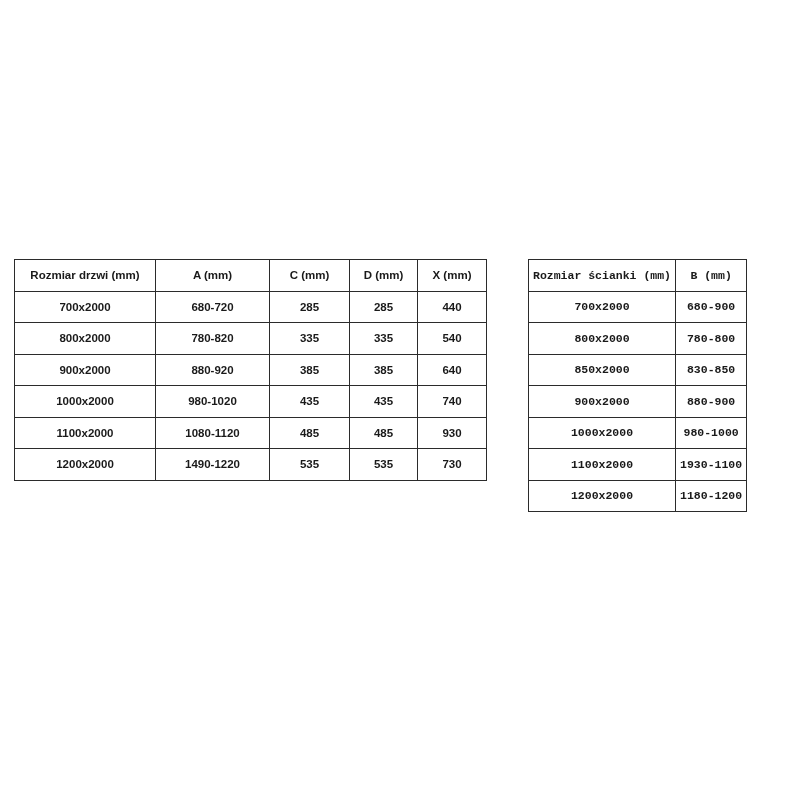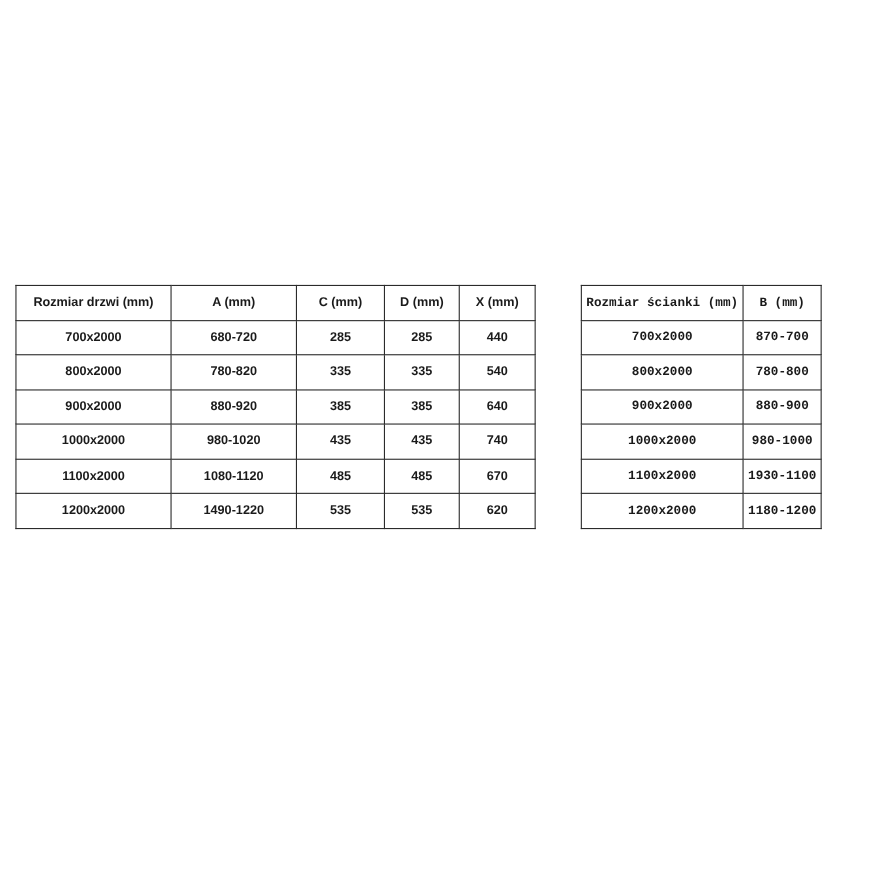--- a/index.html
+++ b/index.html
@@ -145,7 +145,7 @@
       <tbody>
         <tr>
           <td>700x2000</td>
-          <td>870-700</td>
+          <td>680-900</td>
         </tr>
         <tr>
           <td>800x2000</td>

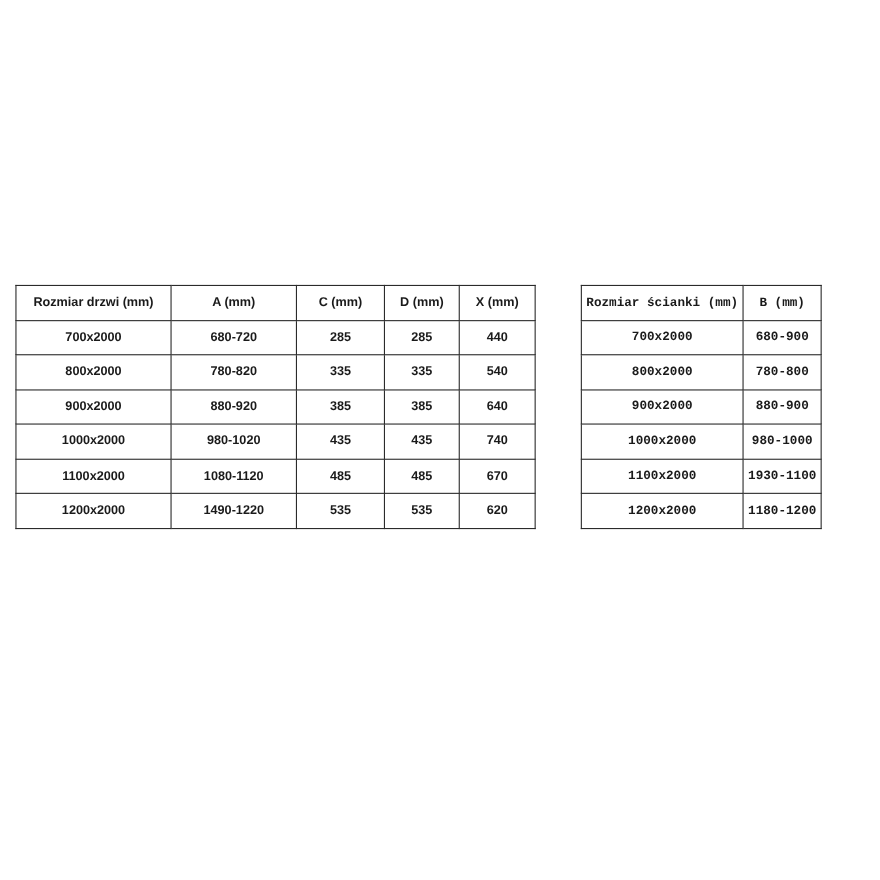--- a/index.html
+++ b/index.html
@@ -152,6 +152,10 @@
           <td>780-800</td>
         </tr>
         <tr>
+          <td>850x2000</td>
+          <td>830-850</td>
+        </tr>
+        <tr>
           <td>900x2000</td>
           <td>880-900</td>
         </tr>

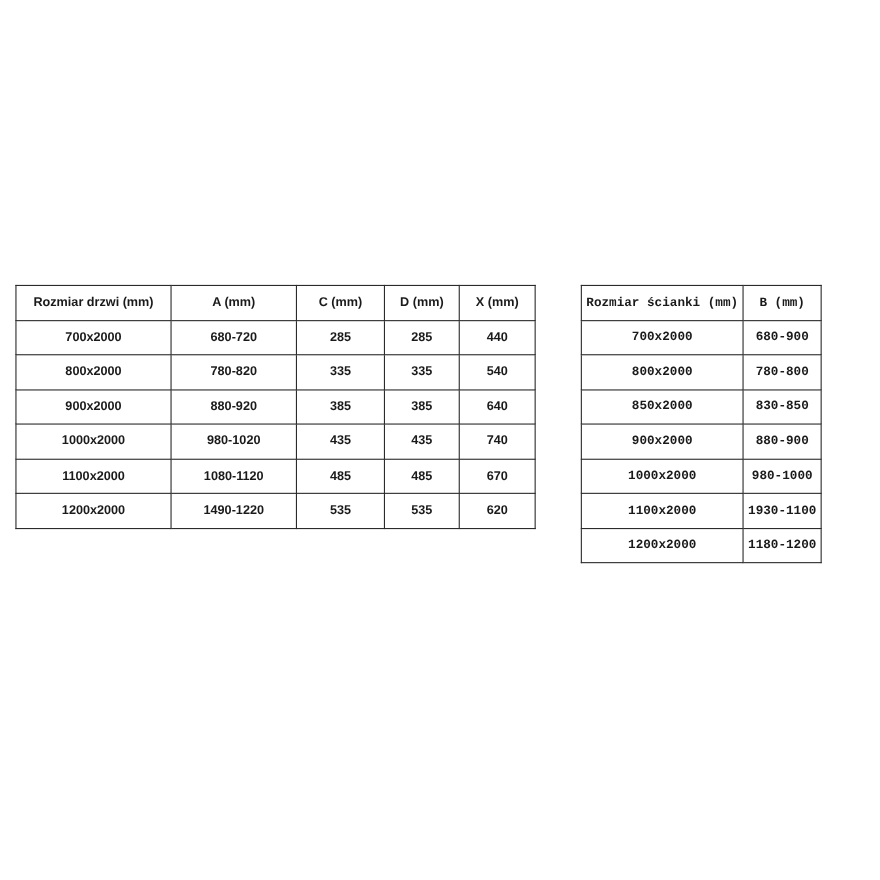--- a/index.html
+++ b/index.html
@@ -117,7 +117,7 @@
           <td>1080-1120</td>
           <td>485</td>
           <td>485</td>
-          <td>670</td>
+          <td>930</td>
         </tr>
         <tr>
           <td>1200x2000</td>

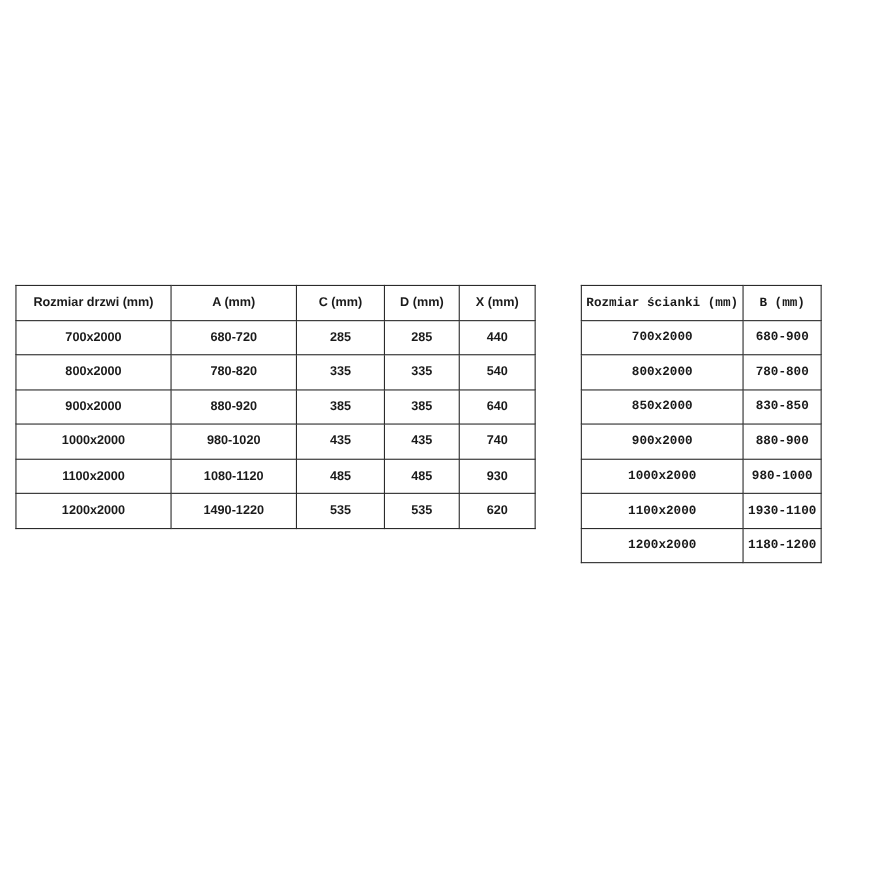--- a/index.html
+++ b/index.html
@@ -124,7 +124,7 @@
           <td>1490-1220</td>
           <td>535</td>
           <td>535</td>
-          <td>620</td>
+          <td>730</td>
         </tr>
       </tbody>
     </table>

